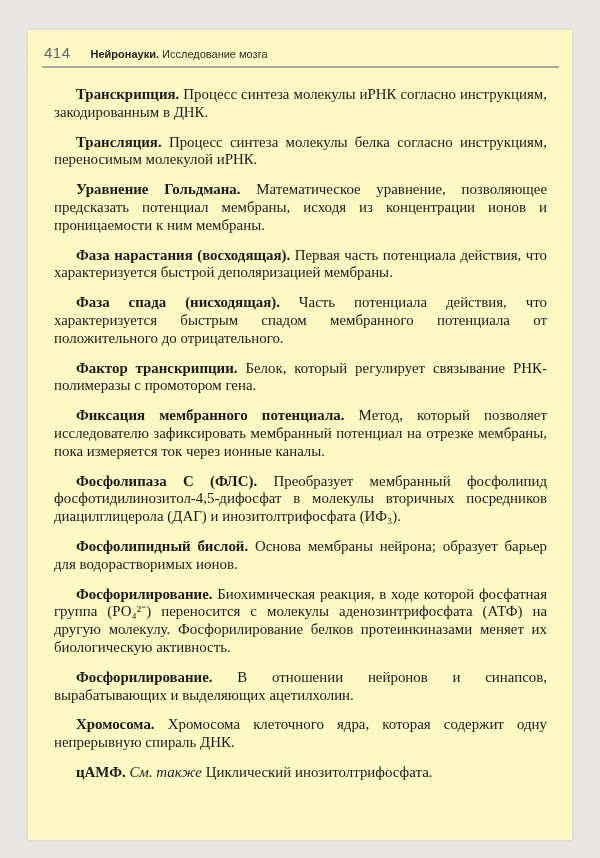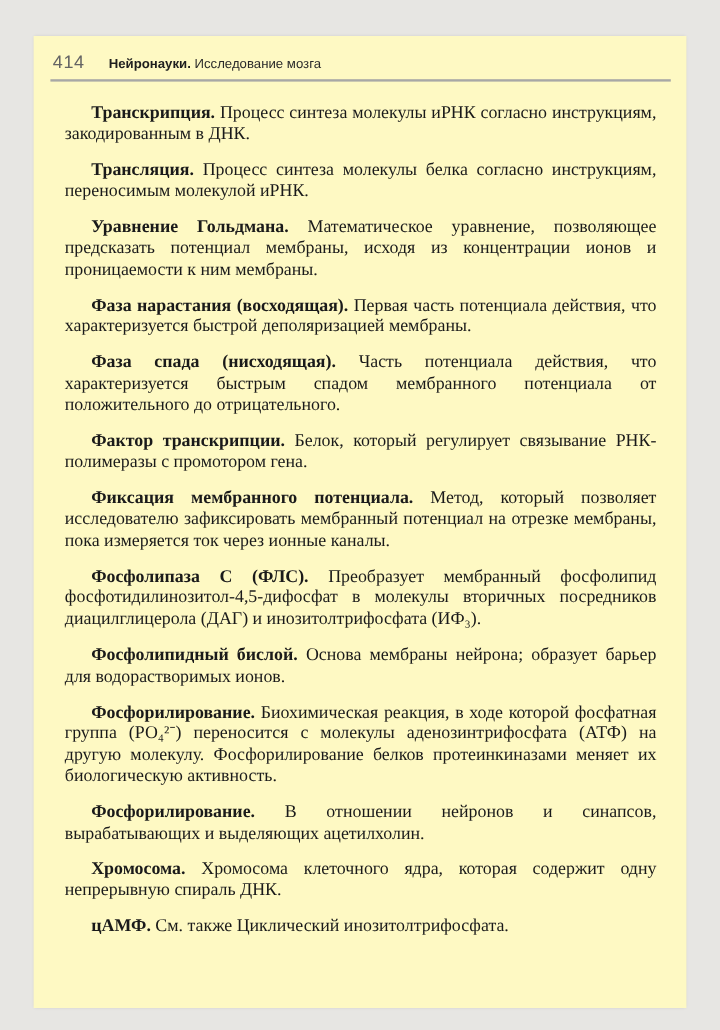--- a/index.html
+++ b/index.html
@@ -29,7 +29,7 @@
   }
   .entry { text-indent:22px; margin:12px; }
   .term { font-weight:bold; }
-  .it { }
+  .it { font-style:italic; }
 </style>
 </head>
 <body>

